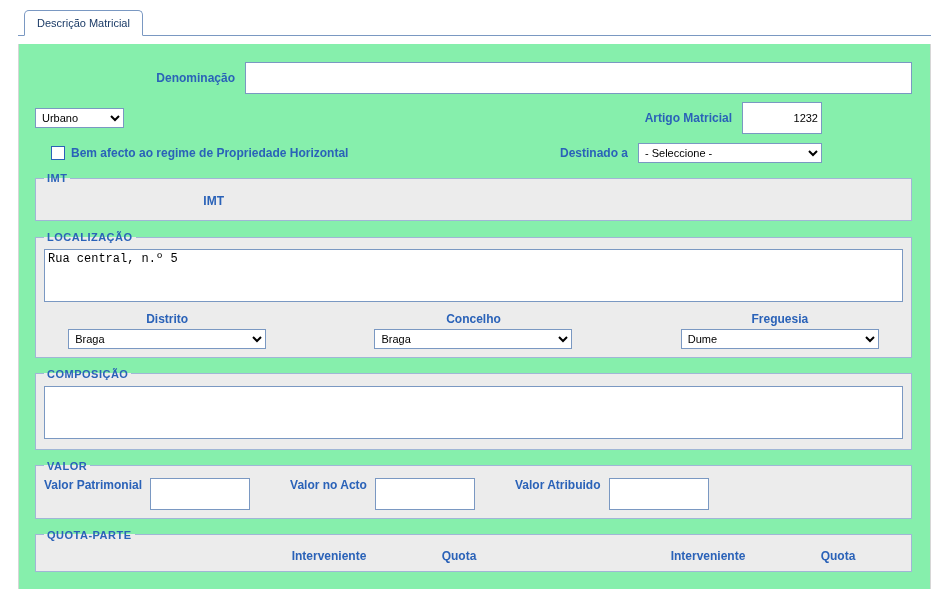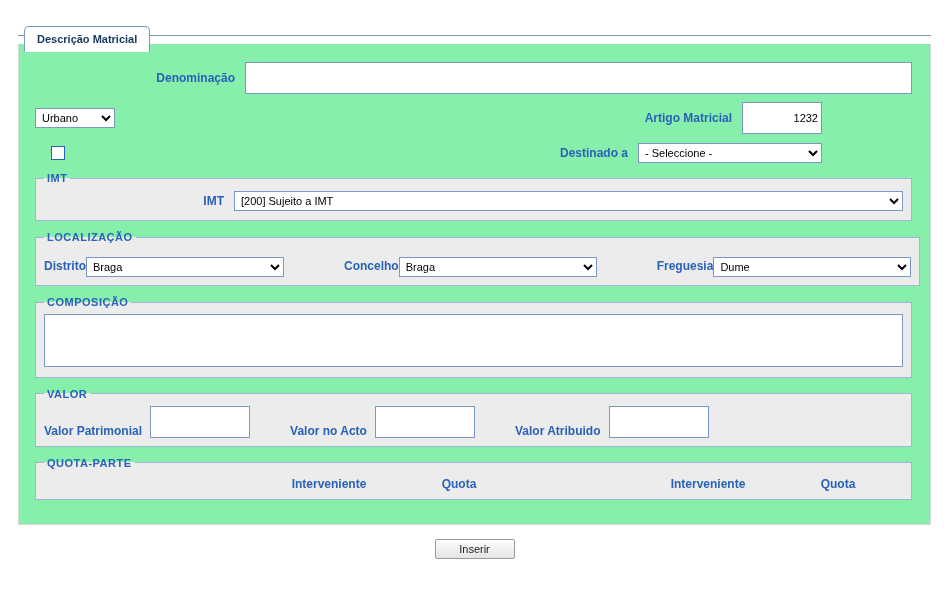--- a/index.html
+++ b/index.html
@@ -18,7 +18,7 @@
   }
   .tab {
     position: absolute;
-    top: 16px;
+    top: 0;
     left: 6px;
     height: 26px;
     line-height: 24px;
@@ -29,7 +29,7 @@
     border-top-right-radius: 5px;
     background: #fff;
     color: #1a3a66;
-    font-weight: bold;
+    font-weight: normal;
     font-size: 11px;
   }
   .panel {

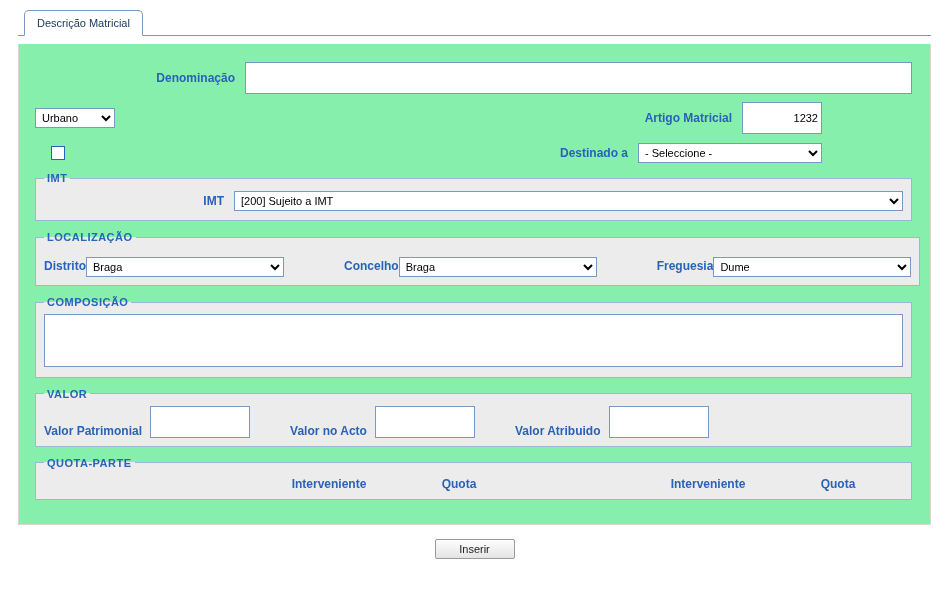--- a/index.html
+++ b/index.html
@@ -70,7 +70,7 @@
     line-height: 1.3;
   }
   .wide-input { flex: 1; }
-  .sel-tipo { width: 80px; }
+  .sel-tipo { width: 89px; }
   .sel-destinado { width: 184px; }
   .sel-full { flex: 1; }
   .sel-loc { width: 198px; }

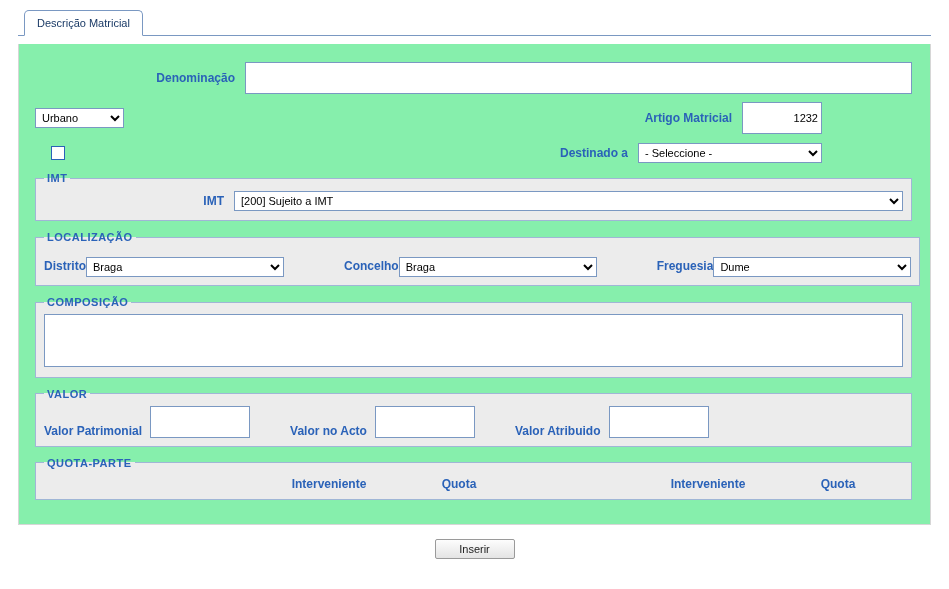--- a/index.html
+++ b/index.html
@@ -186,6 +186,7 @@
     <div style="width:12px"></div>
     <div class="checkbox-row">
       <div class="checkbox"></div>
+      <span class="chk-label">Bem afecto ao regime de Propriedade Horizontal</span>
     </div>
     <div class="label right-label" style="width:110px">Destinado a</div>
     <select class="sel-destinado">

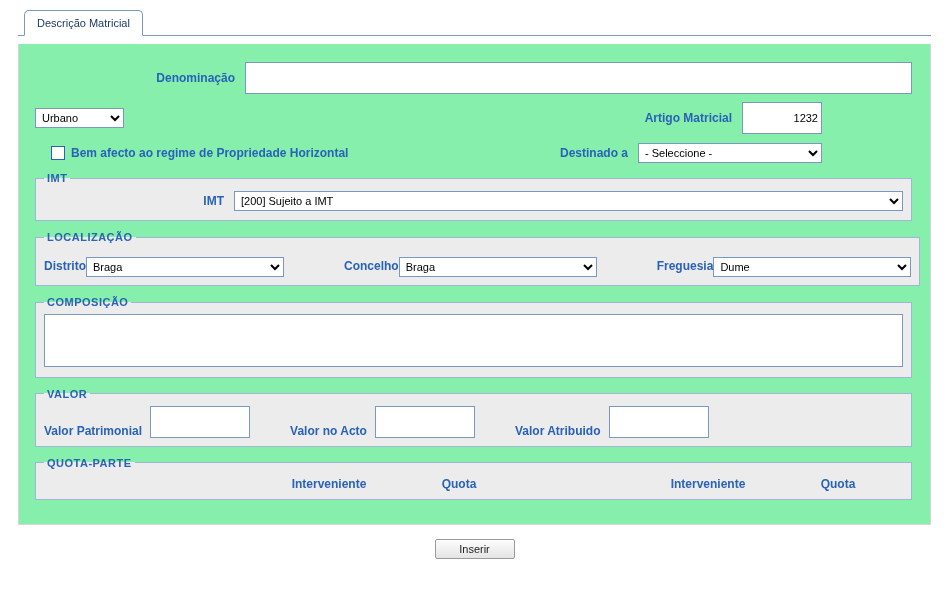--- a/index.html
+++ b/index.html
@@ -199,9 +199,6 @@
     <legend>IMT</legend>
     <div class="row" style="margin-bottom:0">
       <div class="label label-w" style="width:190px;flex:0 0 190px">IMT</div>
-      <select class="sel-full">
-        <option>[200] Sujeito a IMT</option>
-      </select>
     </div>
   </fieldset>
 

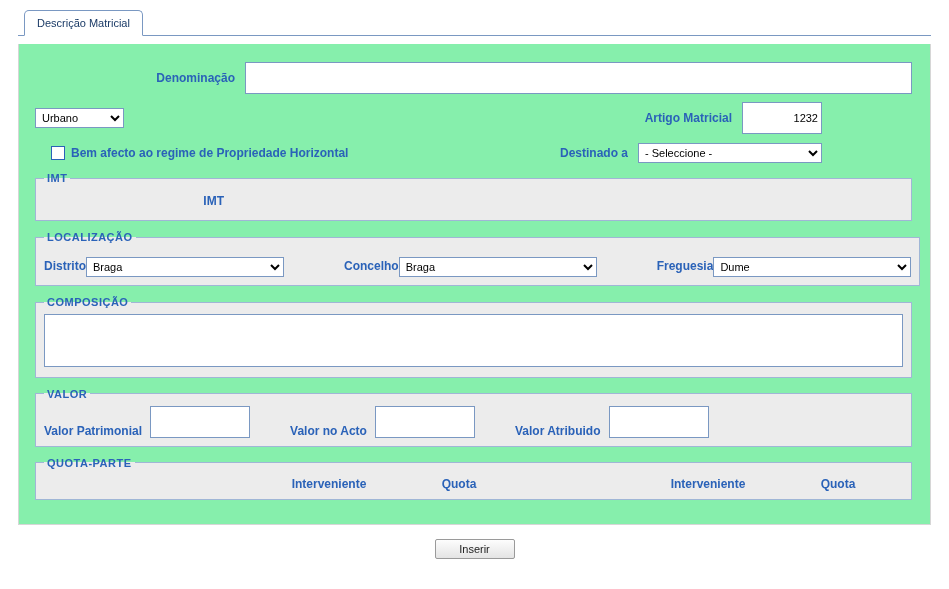--- a/index.html
+++ b/index.html
@@ -204,6 +204,7 @@
 
   <fieldset>
     <legend>LOCALIZAÇÃO</legend>
+    <textarea rows="3" style="">Rua central, n.º 5</textarea>
     <div class="loc-row">
       <div class="loc-col">
         <div class="label">Distrito</div>

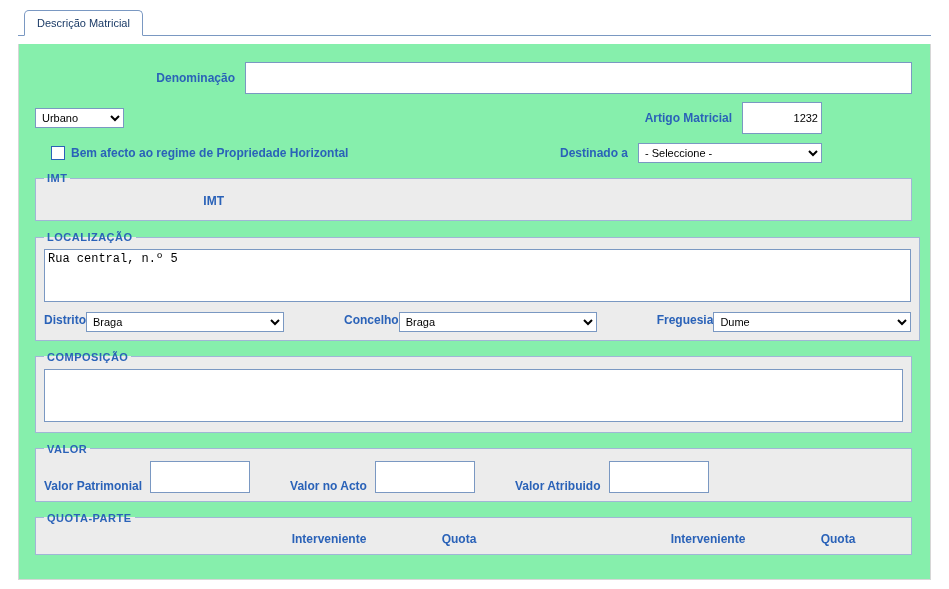--- a/index.html
+++ b/index.html
@@ -116,7 +116,7 @@
   }
   .loc-col {
     display: flex;
-    flex-direction: row;
+    flex-direction: column;
     align-items: center;
     flex: 1;
   }

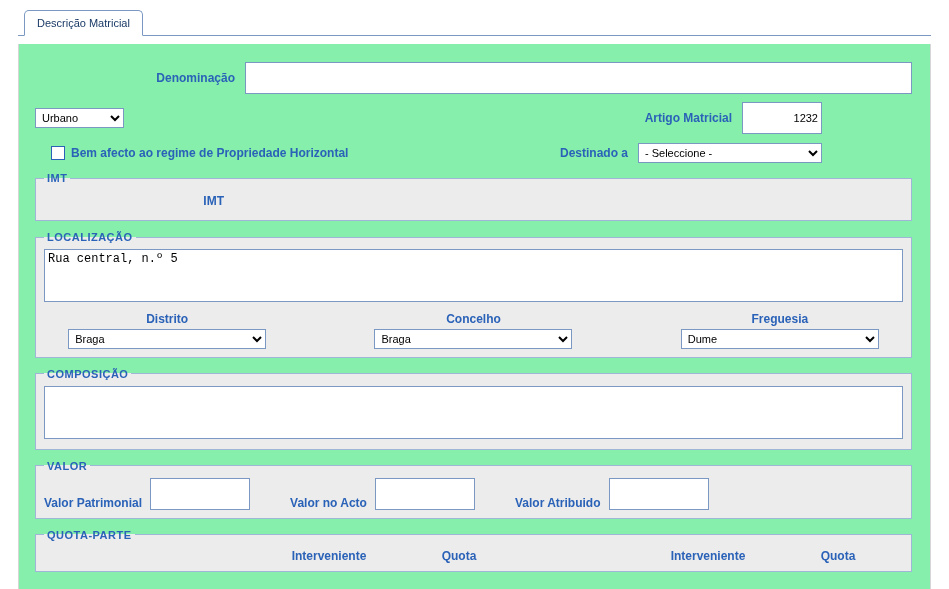--- a/index.html
+++ b/index.html
@@ -126,7 +126,7 @@
     align-items: center;
     gap: 40px;
   }
-  .val-item { display: flex; align-items: flex-end; }
+  .val-item { display: flex; align-items: flex-start; }
   .val-item .label { padding-right: 8px; }
   .quota-head {
     display: flex;

